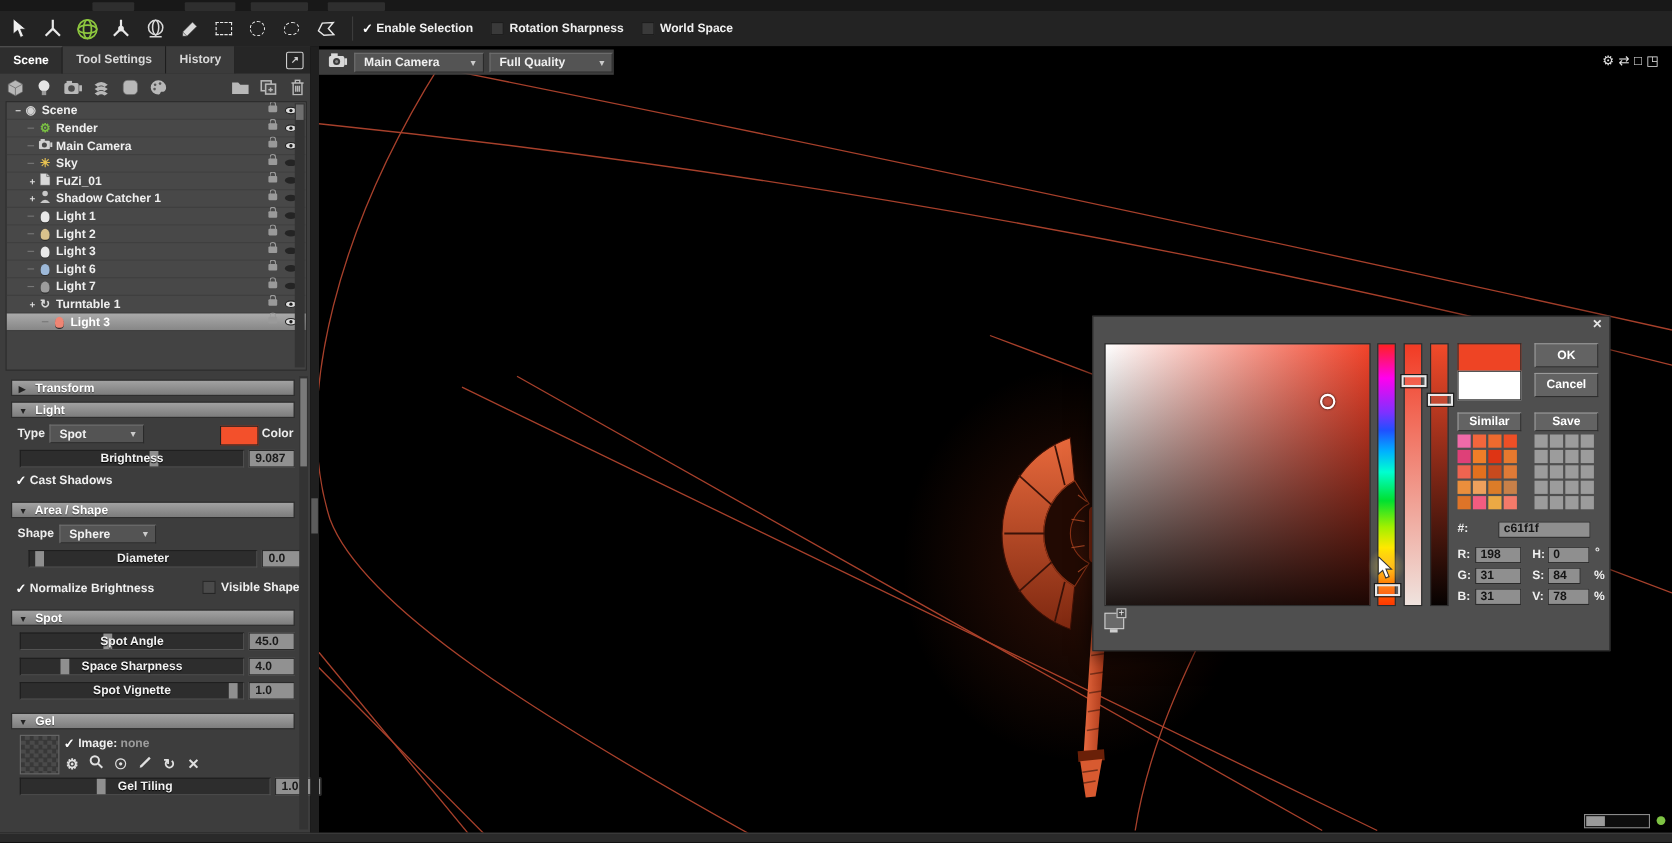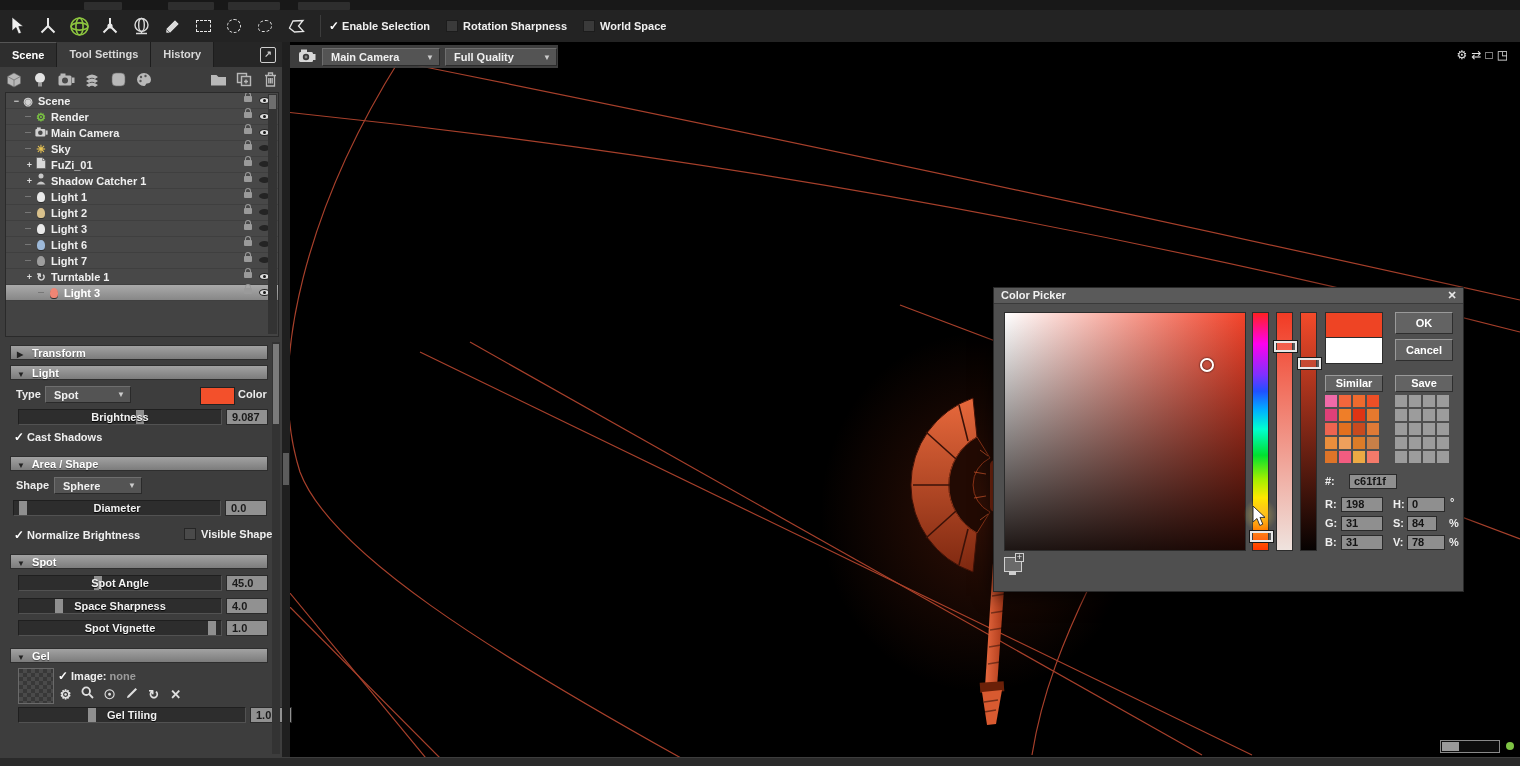--- a/index.html
+++ b/index.html
@@ -614,7 +614,6 @@
     </div>
 
   <div class="abs" id="picker">
-    <div id="picker-title">Color Picker</div>
     <div id="picker-close">✕</div>
     <div id="sv-square">
       <div id="sv-marker"></div>

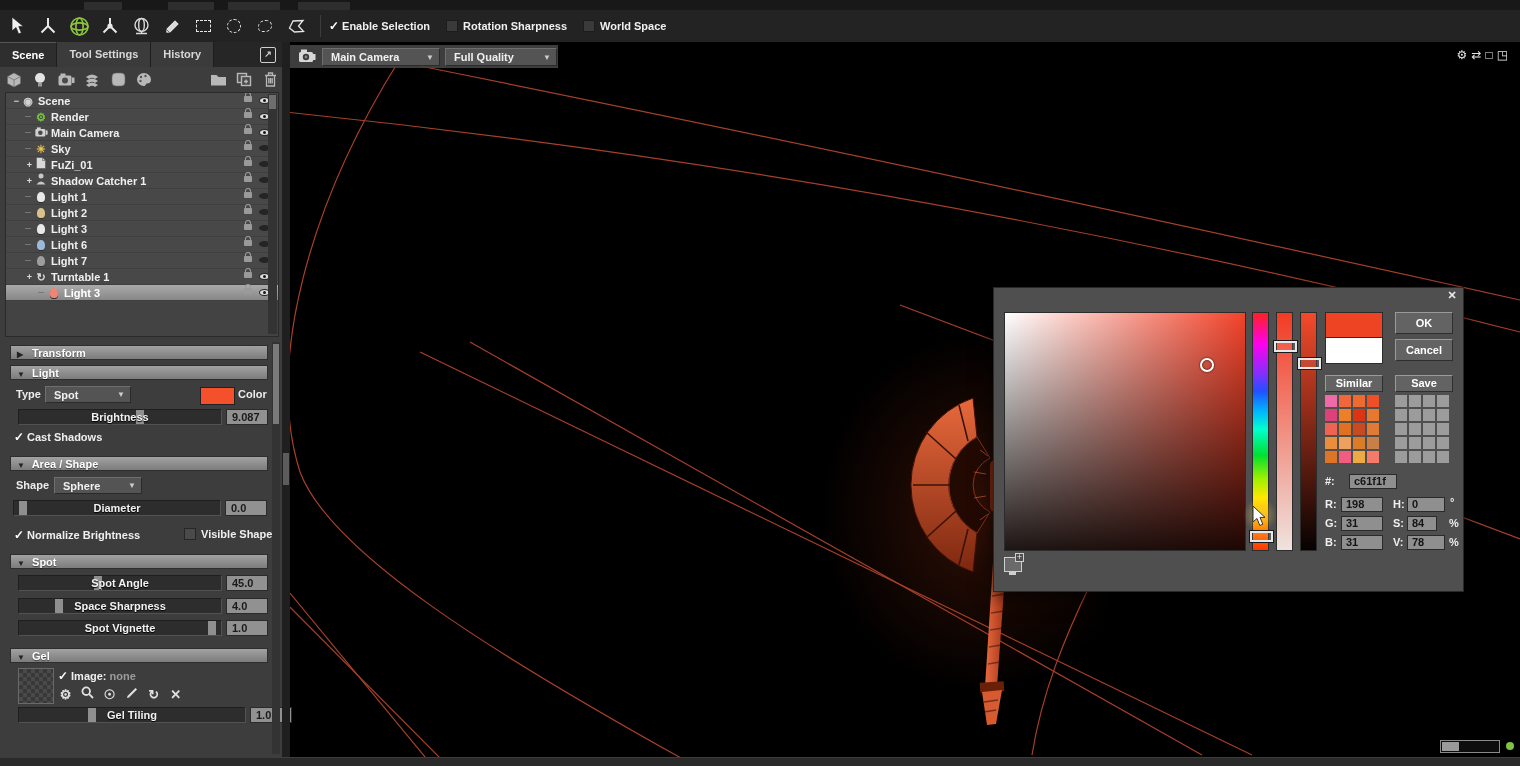--- a/index.html
+++ b/index.html
@@ -676,7 +676,7 @@
       </div>
 
     <span class="pfield-label" style="left:331px;top:187px">#:</span>
-    <div class="pfield" style="left:355px;top:186px;width:48px">c61f1f</div>
+    <div class="pfield" style="left:368px;top:186px;width:84px">c61f1f</div>
     <span class="pfield-label" style="left:331px;top:210px">R:</span>
     <div class="pfield" style="left:347px;top:209px;width:42px">198</div>
     <span class="pfield-label" style="left:331px;top:229px">G:</span>

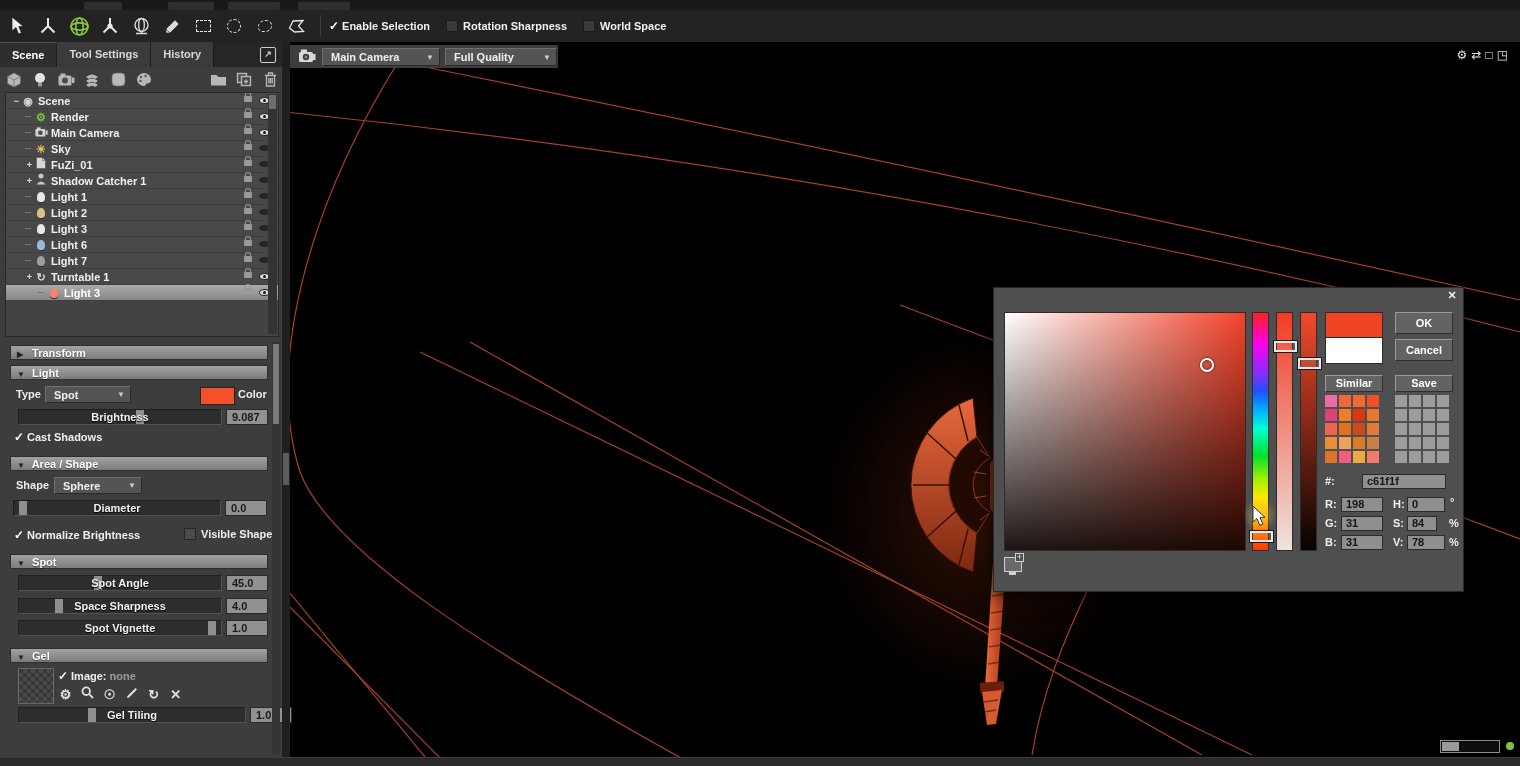--- a/index.html
+++ b/index.html
@@ -536,7 +536,7 @@
       <span>Sphere</span>
       <span class="arr">▼</span>
     </div>
-    <div class="slider" style="left:13px;top:458px;width:254px">
+    <div class="slider" style="left:26px;top:458px;width:254px">
         <div class="track"></div>
         <div class="handle" style="left:calc((100% - 54px) * 0.03)"></div>
         <div class="slabel">Diameter</div>

